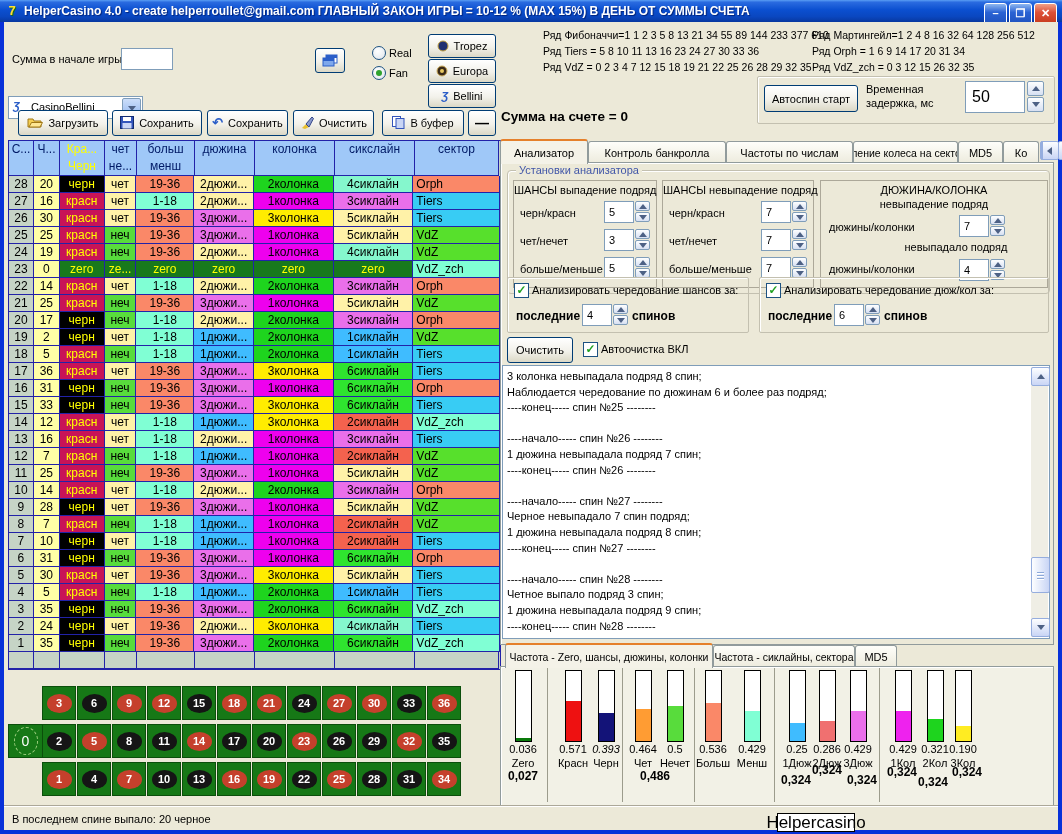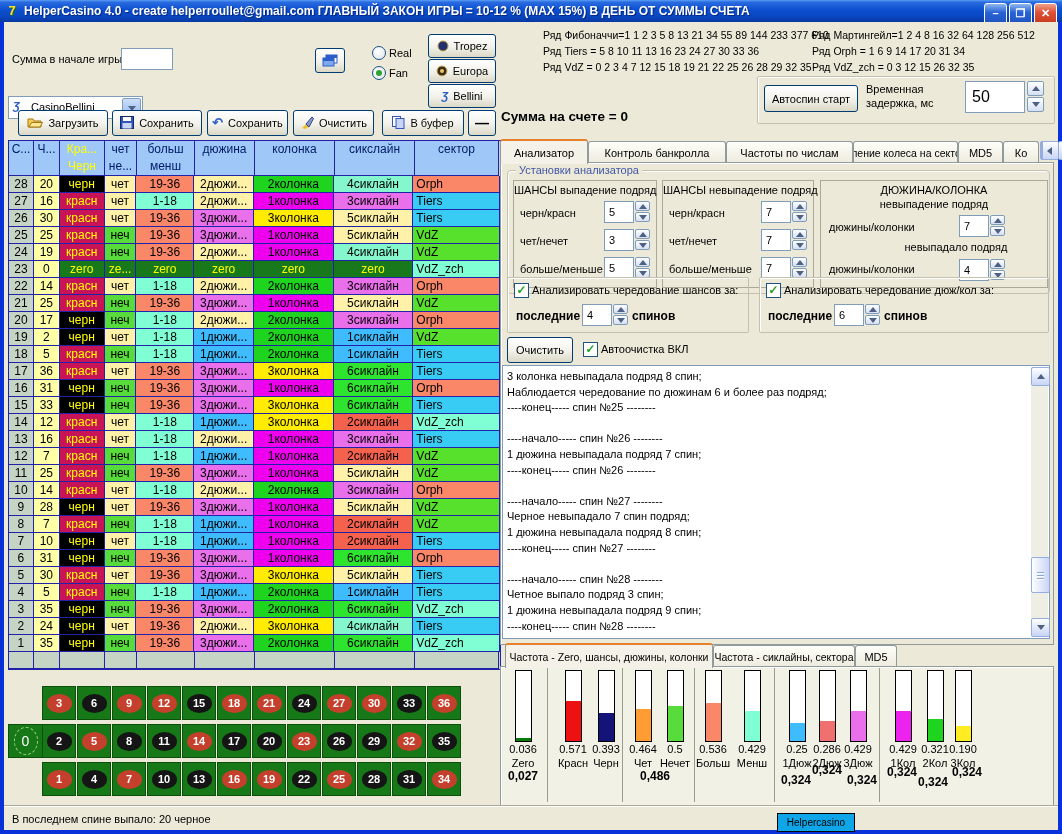--- a/index.html
+++ b/index.html
@@ -897,7 +897,7 @@
       <div class="bar" style="left: 594px; top: 648px;">
         <div class="bar-fill" style="height: 28px; background: rgb(19, 19, 120);"></div>
       </div>
-      <div class="bar-lbl" style="left: 580px; top: 721px;">0.393</div>
+      <div class="bar-lbl" style="left: 580px; top: 721px; font-style: italic;">0.393</div>
       <div class="bar-lbl" style="left: 580px; top: 735px;">Черн</div>
       <div class="bar" style="left: 631px; top: 648px;">
         <div class="bar-fill" style="height: 32px; background: rgb(255, 156, 51);"></div>

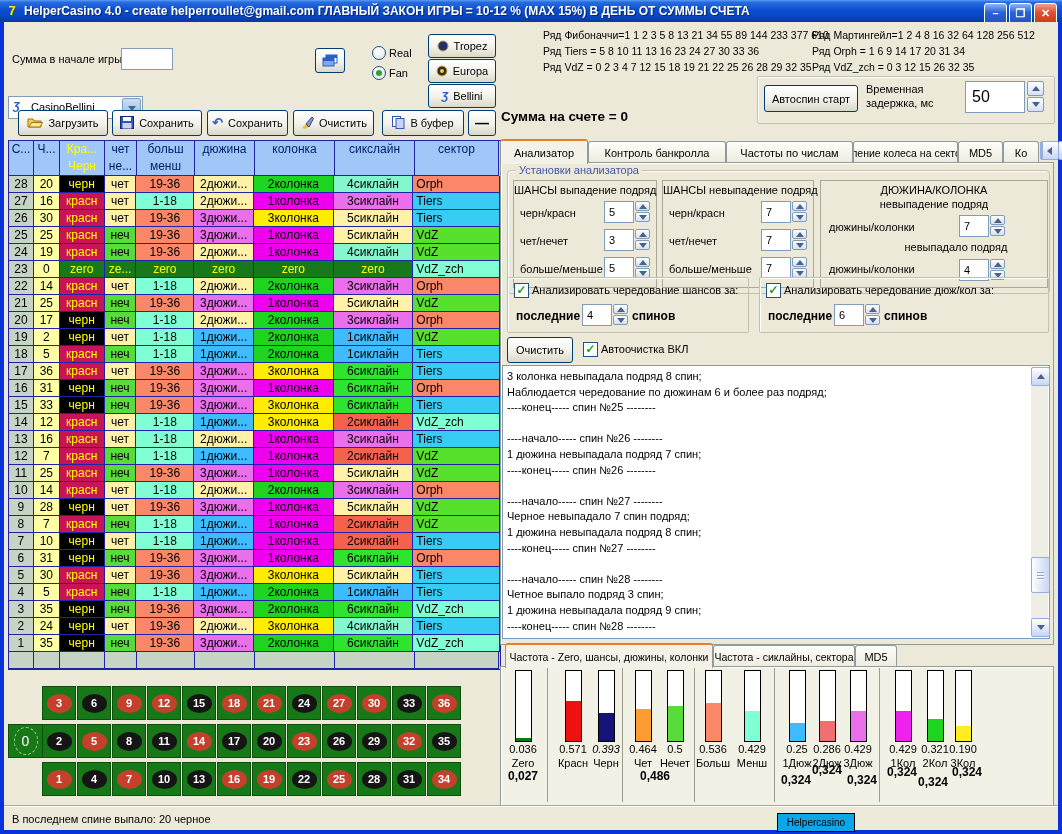--- a/index.html
+++ b/index.html
@@ -73,7 +73,7 @@
   .grip{width:7px;height:1px;background:#8CA8D8;box-shadow:0 1px 0 #fff;}
   
   #statusbar{position:absolute;left:0;top:784px;width:1054px;height:24px;background:#ECE9D8;border-top:1px solid #fff;box-shadow:0 -1px 0 #ACA899;display:flex;align-items:center;padding-left:8px;box-sizing:border-box;font-size:11px;}
-  #tooltip{position:absolute;left:773px;top:791px;width:76px;height:17px;background:#0ea5e9;border:1px solid #000;font-size:10px;display:flex;align-items:center;justify-content:center;z-index:40;}
+  #tooltip{position:absolute;left:773px;top:791px;width:76px;height:17px;background:#ffffff;border:1px solid #000;font-size:17px;display:flex;align-items:center;justify-content:center;z-index:40;}
   .combo-arrow{width:17px;height:19px;border:1px solid #7F9DB9;border-radius:2px;background:linear-gradient(180deg,#CCDEFA,#8FB4EE);display:flex;align-items:center;justify-content:center;position:absolute;right:1px;top:1px;}
   .ico-z{color:#2B5EC8;font-weight:bold;font-style:italic;}
 </style>

